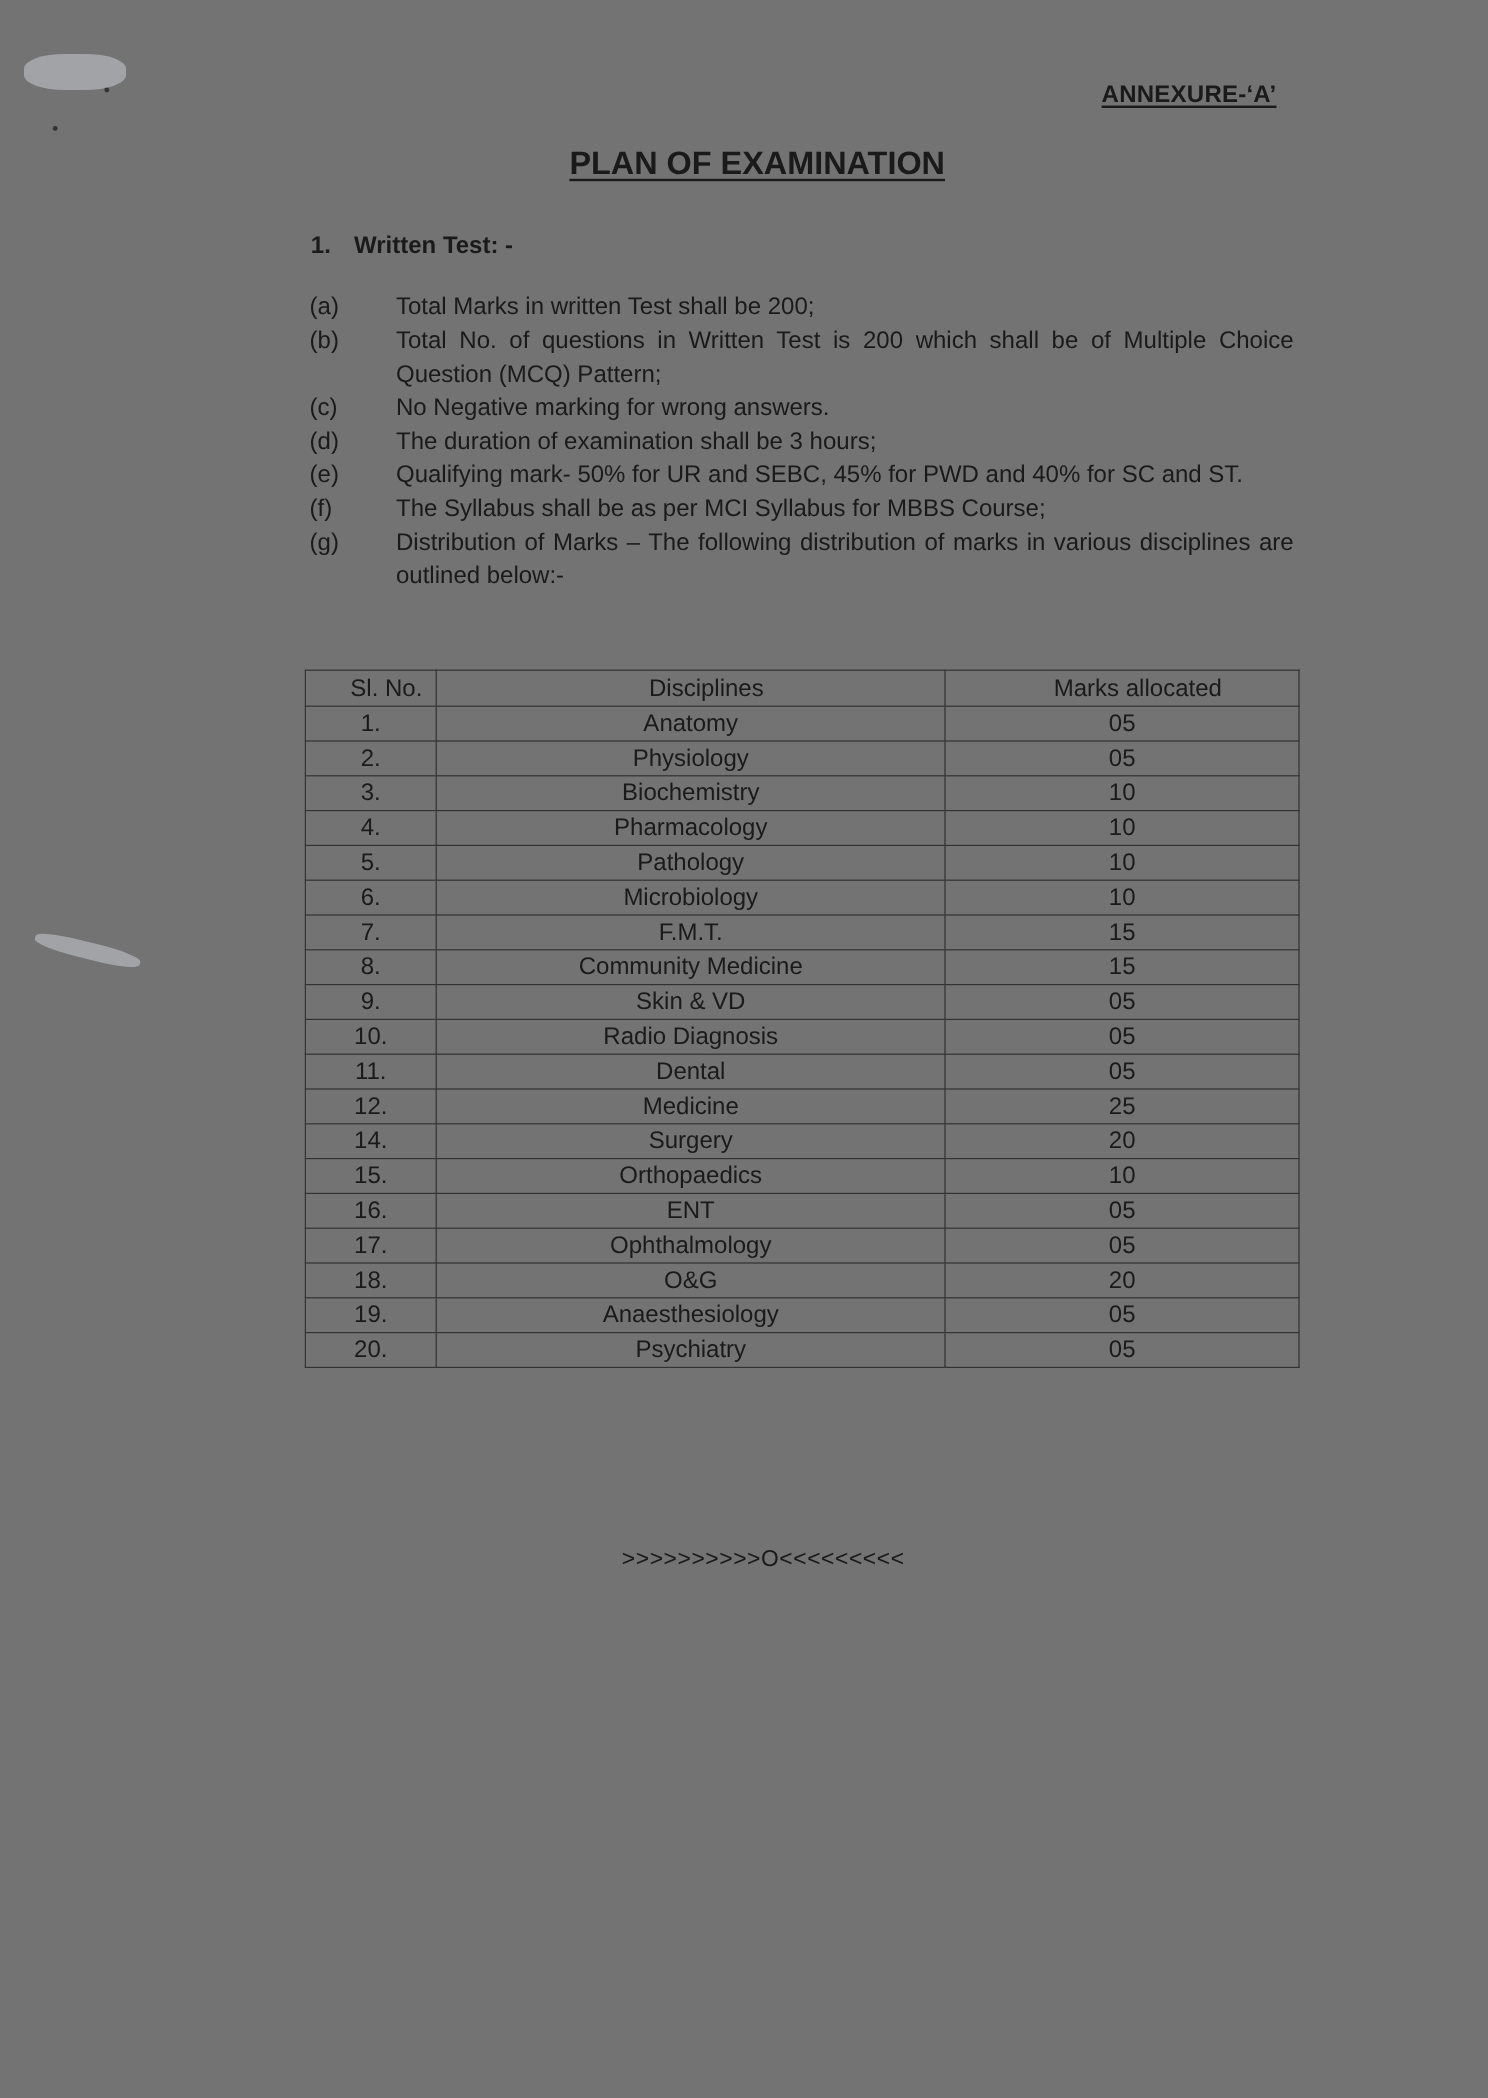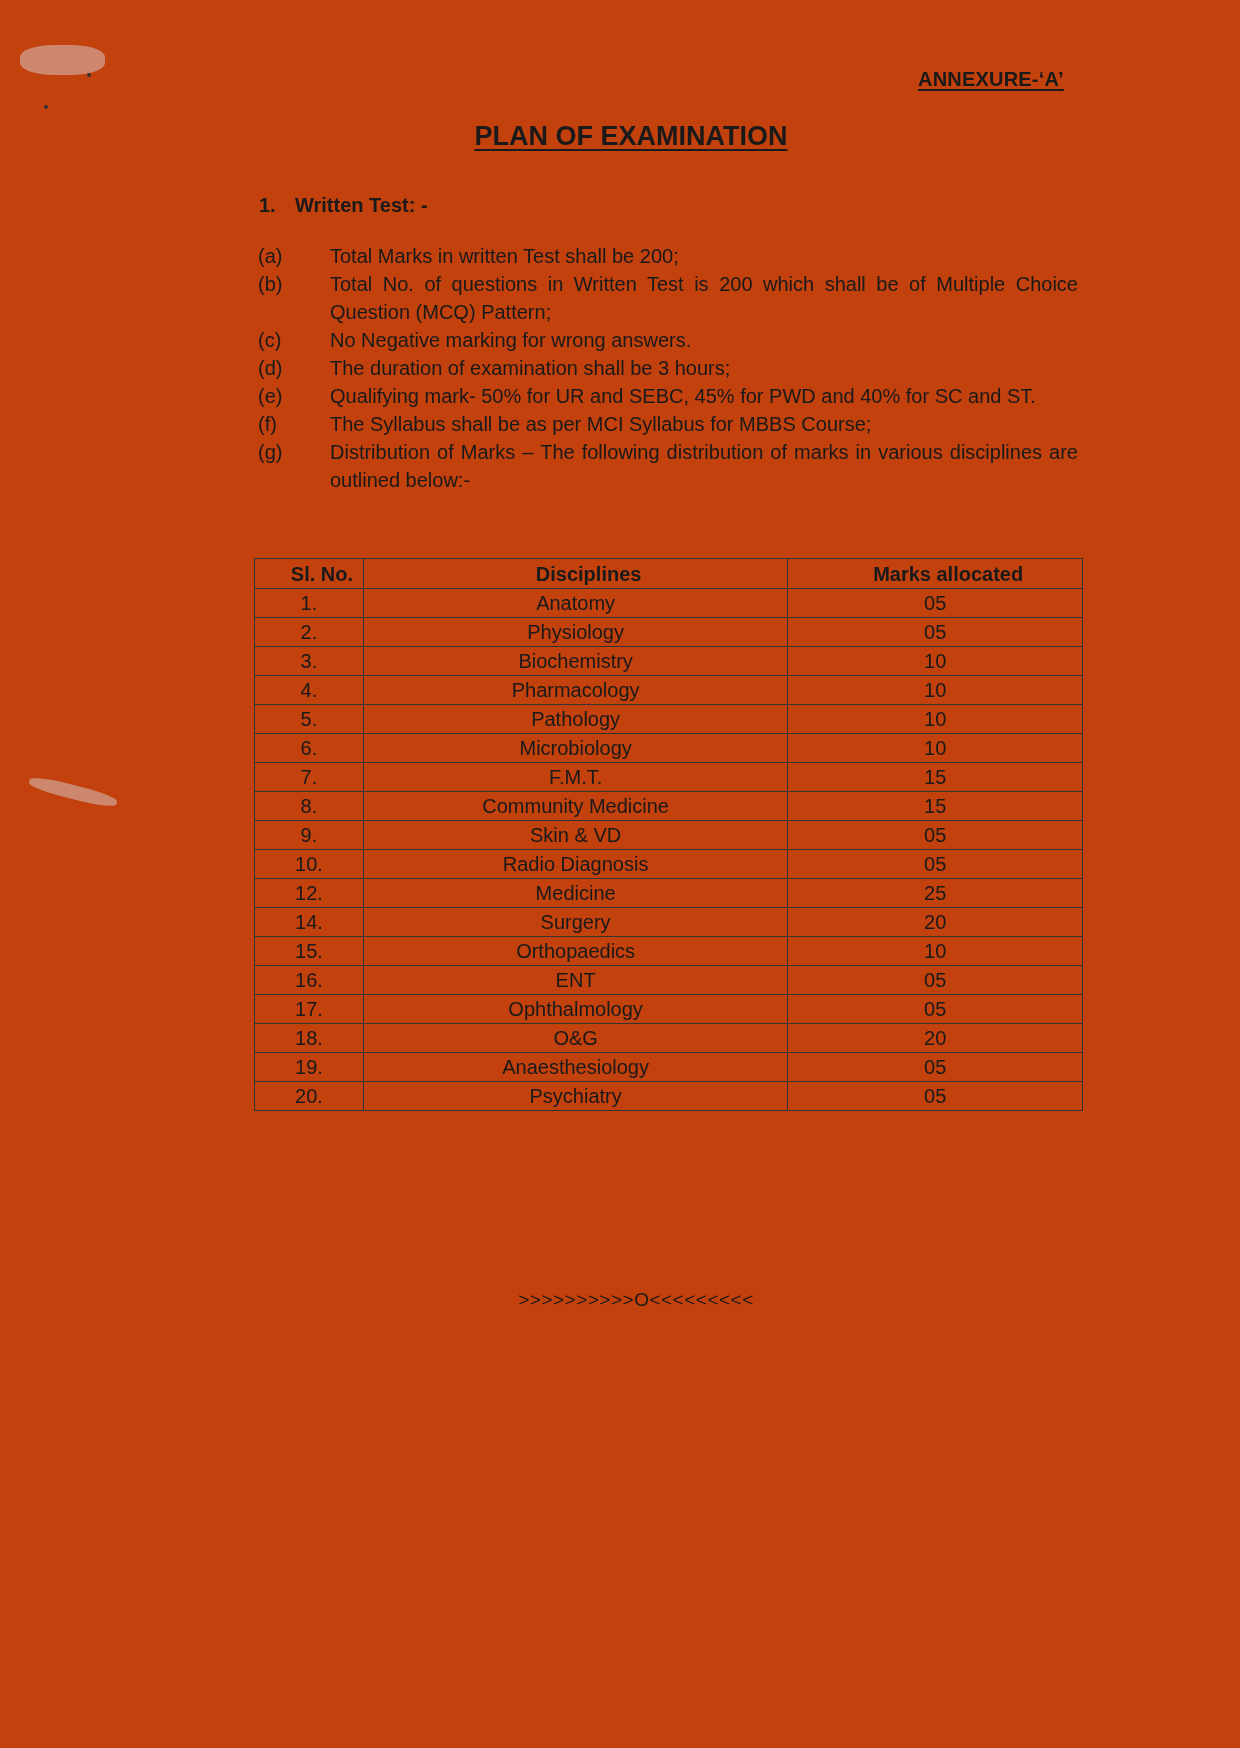--- a/index.html
+++ b/index.html
@@ -19,7 +19,7 @@
     position: absolute;
     left: 0; top: 0;
     width: 1240px; height: 1748px;
-    background: #c2410c;
+    background: #737373;
   }
   
   .scan-mark {

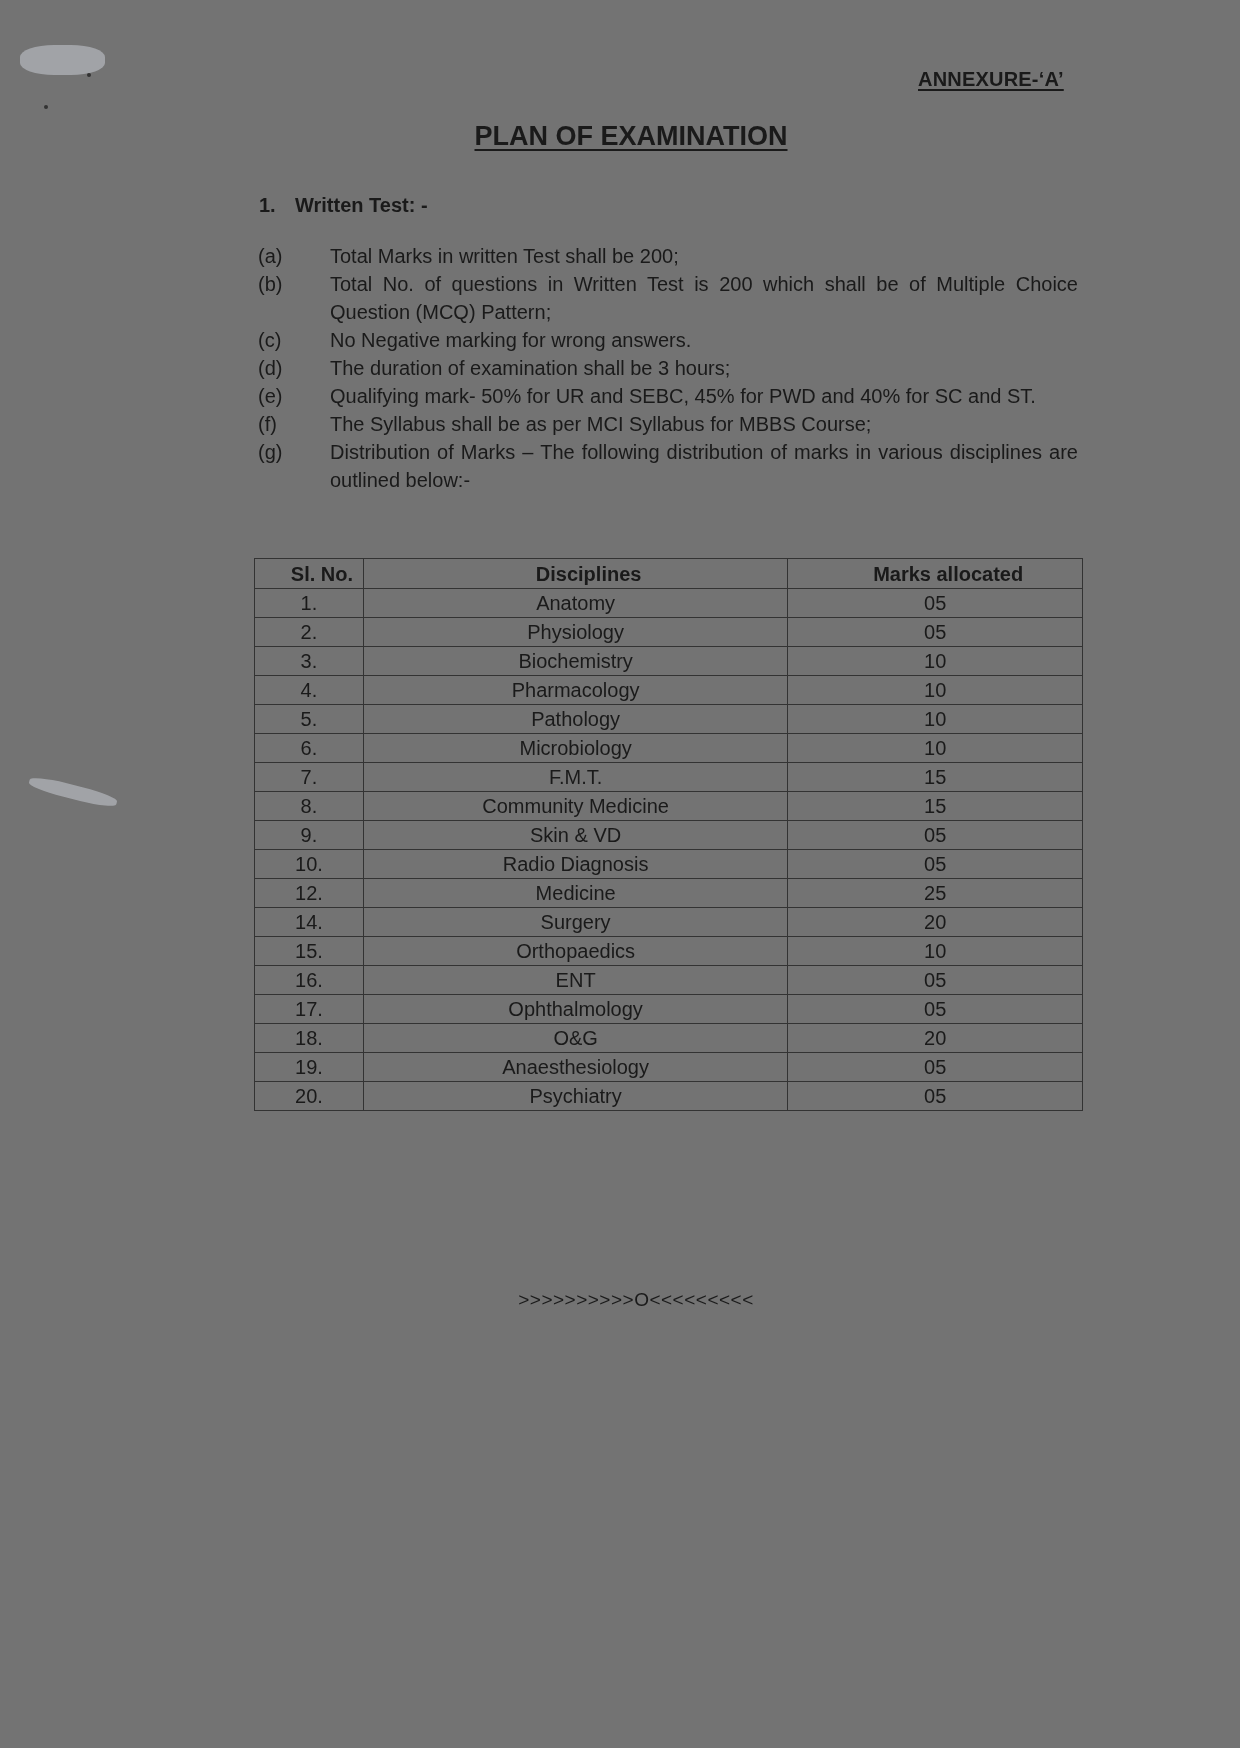--- a/index.html
+++ b/index.html
@@ -107,7 +107,7 @@
     line-height: 26px;
   }
   table.marks th {
-    font-weight: bold;
+    font-weight: normal;
     height: 29px;
     padding-left: 26px;
   }

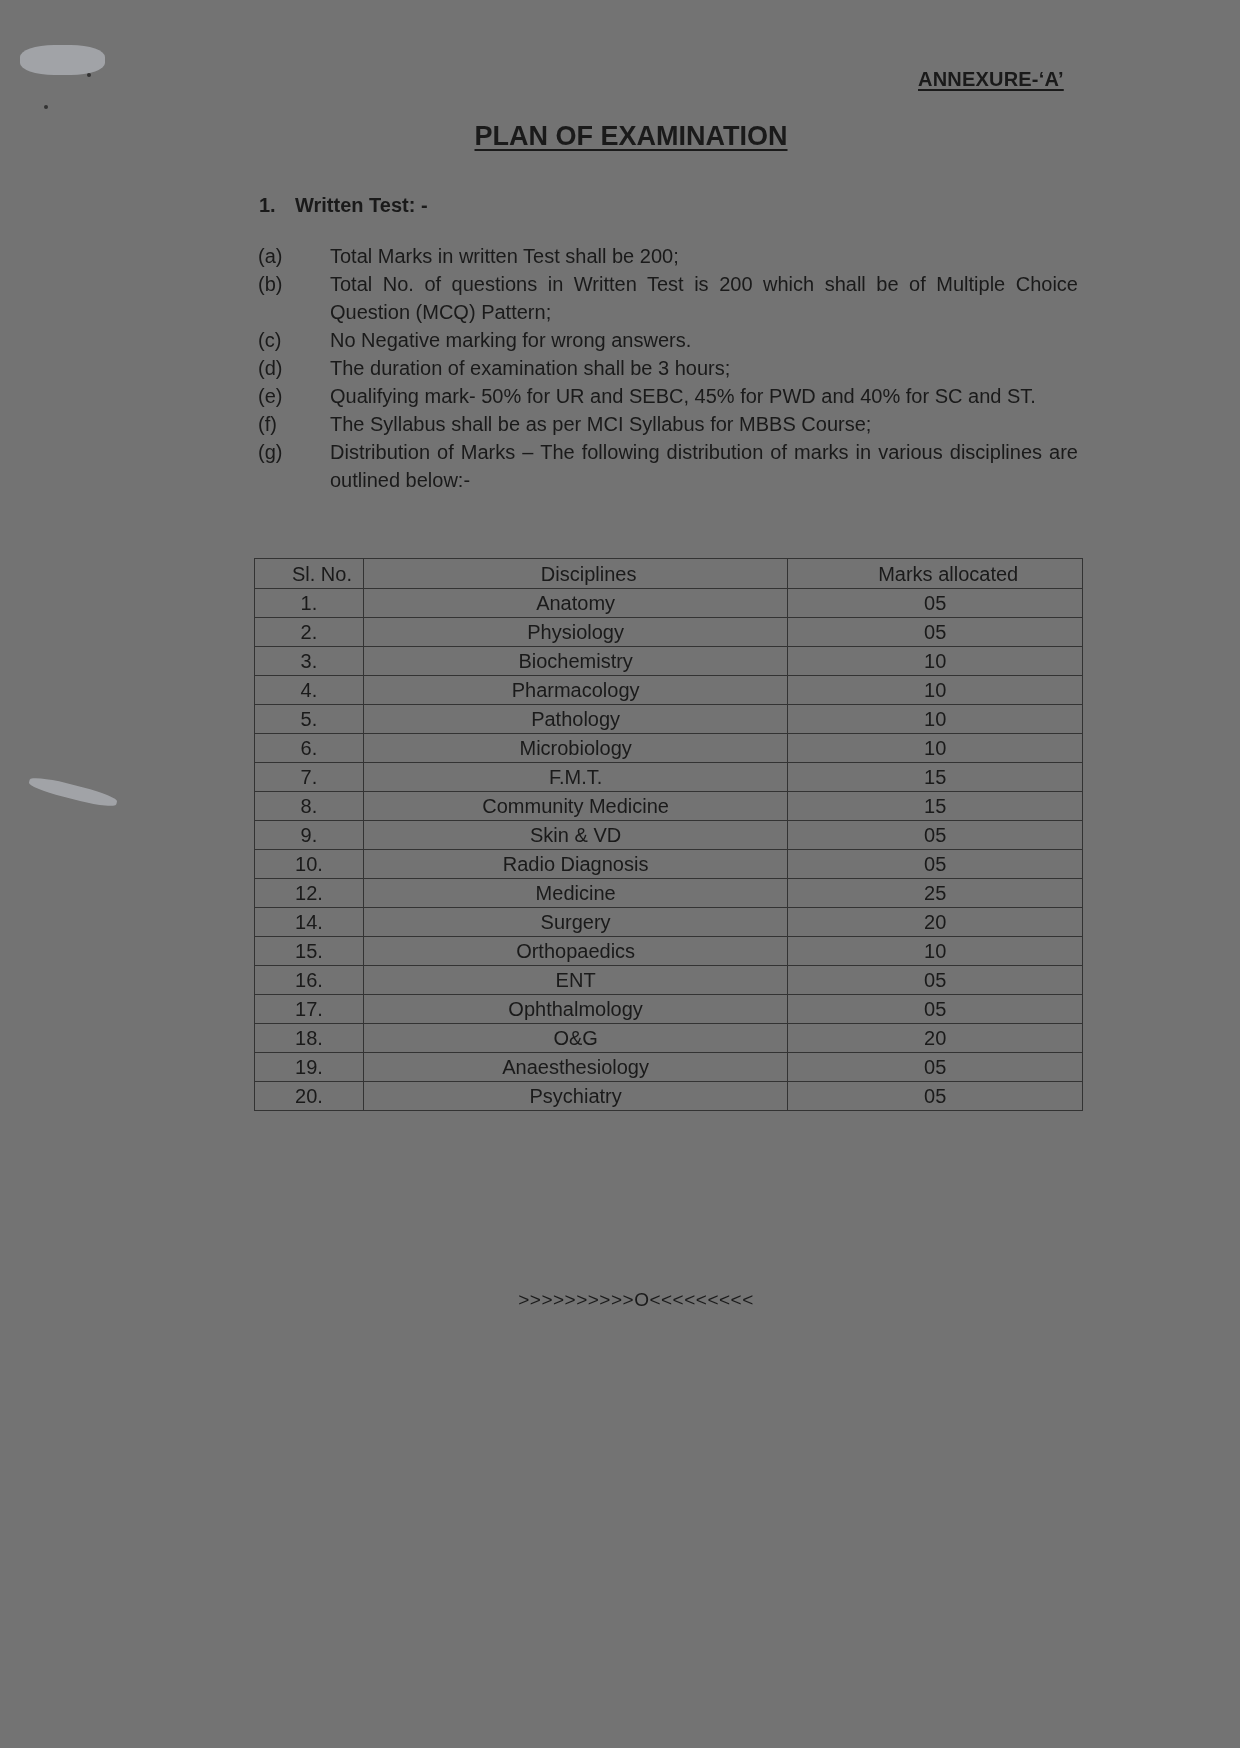--- a/index.html
+++ b/index.html
@@ -241,6 +241,11 @@
           <td>05</td>
         </tr>
       <tr>
+          <td>11.</td>
+          <td>Dental</td>
+          <td>05</td>
+        </tr>
+      <tr>
           <td>12.</td>
           <td>Medicine</td>
           <td>25</td>

